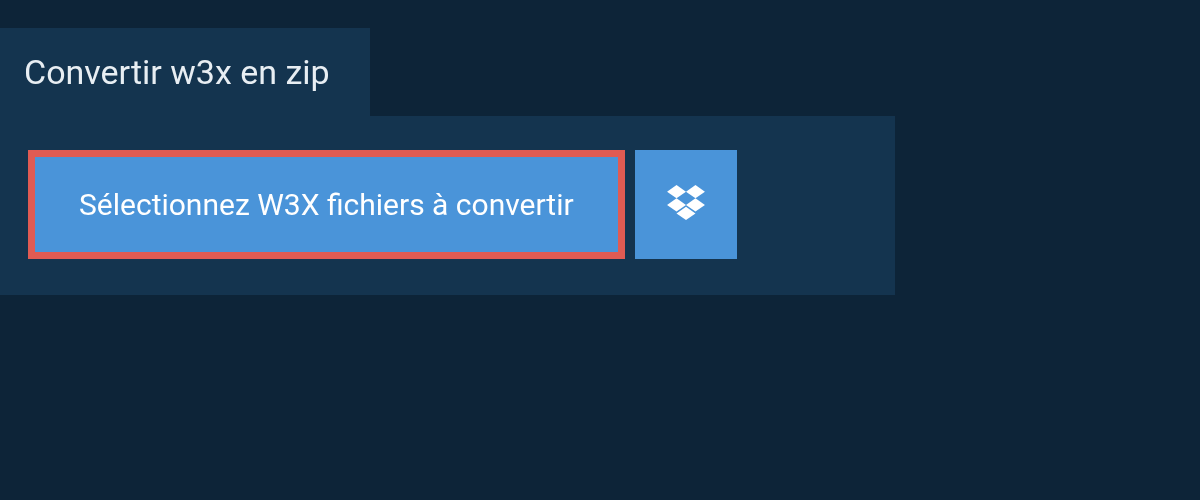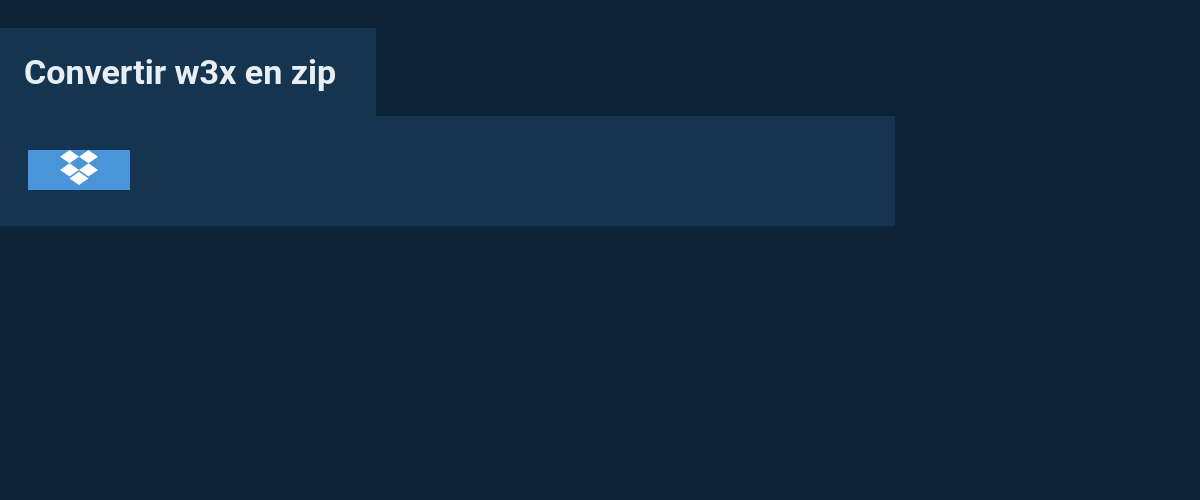--- a/index.html
+++ b/index.html
@@ -23,7 +23,7 @@
     .tab-title {
       color: #e8eef3;
       font-size: 34px;
-      font-weight: 700;
+      font-weight: 400;
     }
     .panel {
       background: #14344f;

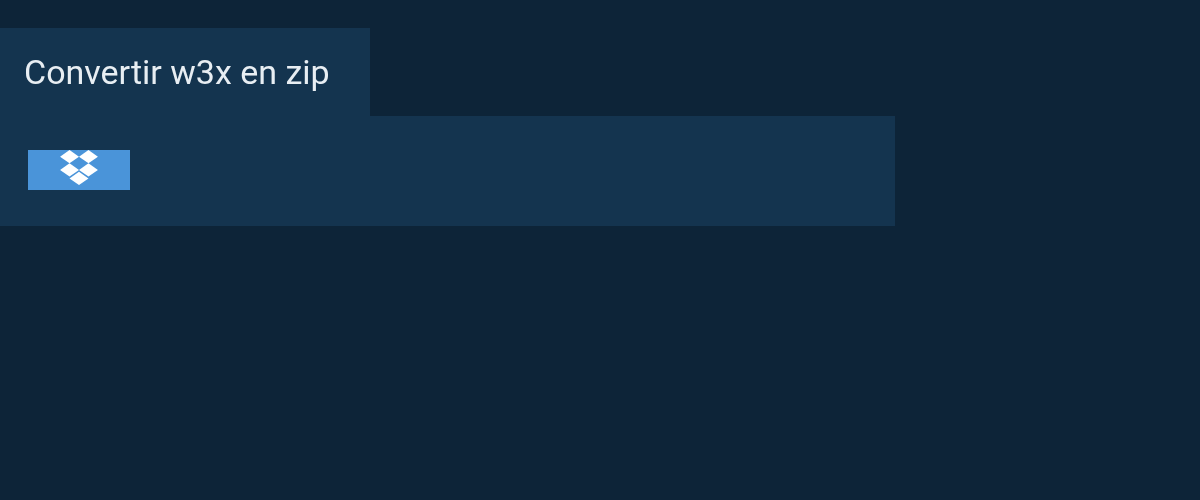--- a/index.html
+++ b/index.html
@@ -71,6 +71,7 @@
 
 <div class="panel">
   <div class="button-row">
+    <div class="select-btn">Sélectionnez W3X fichiers à convertir</div>
     <div class="dropbox-btn">
       <span>
         <svg viewBox="0 0 40 38">

